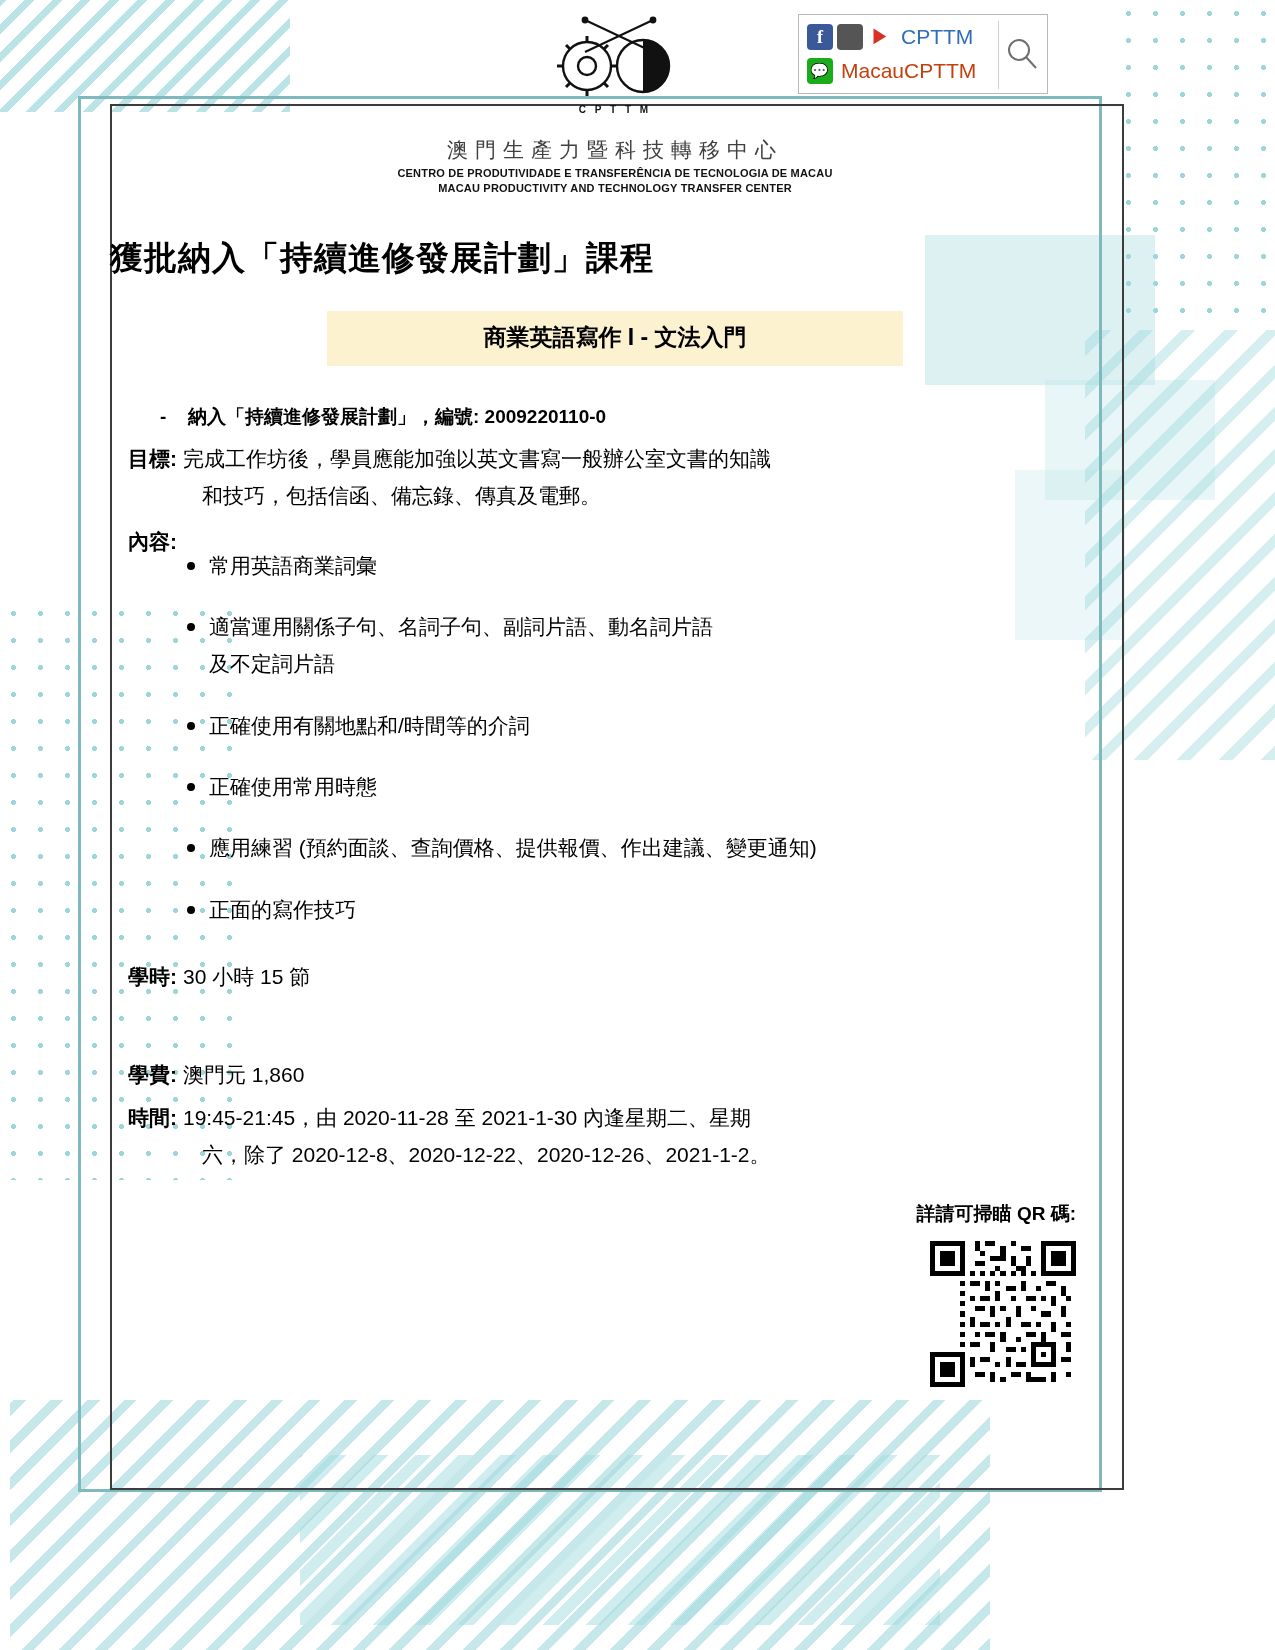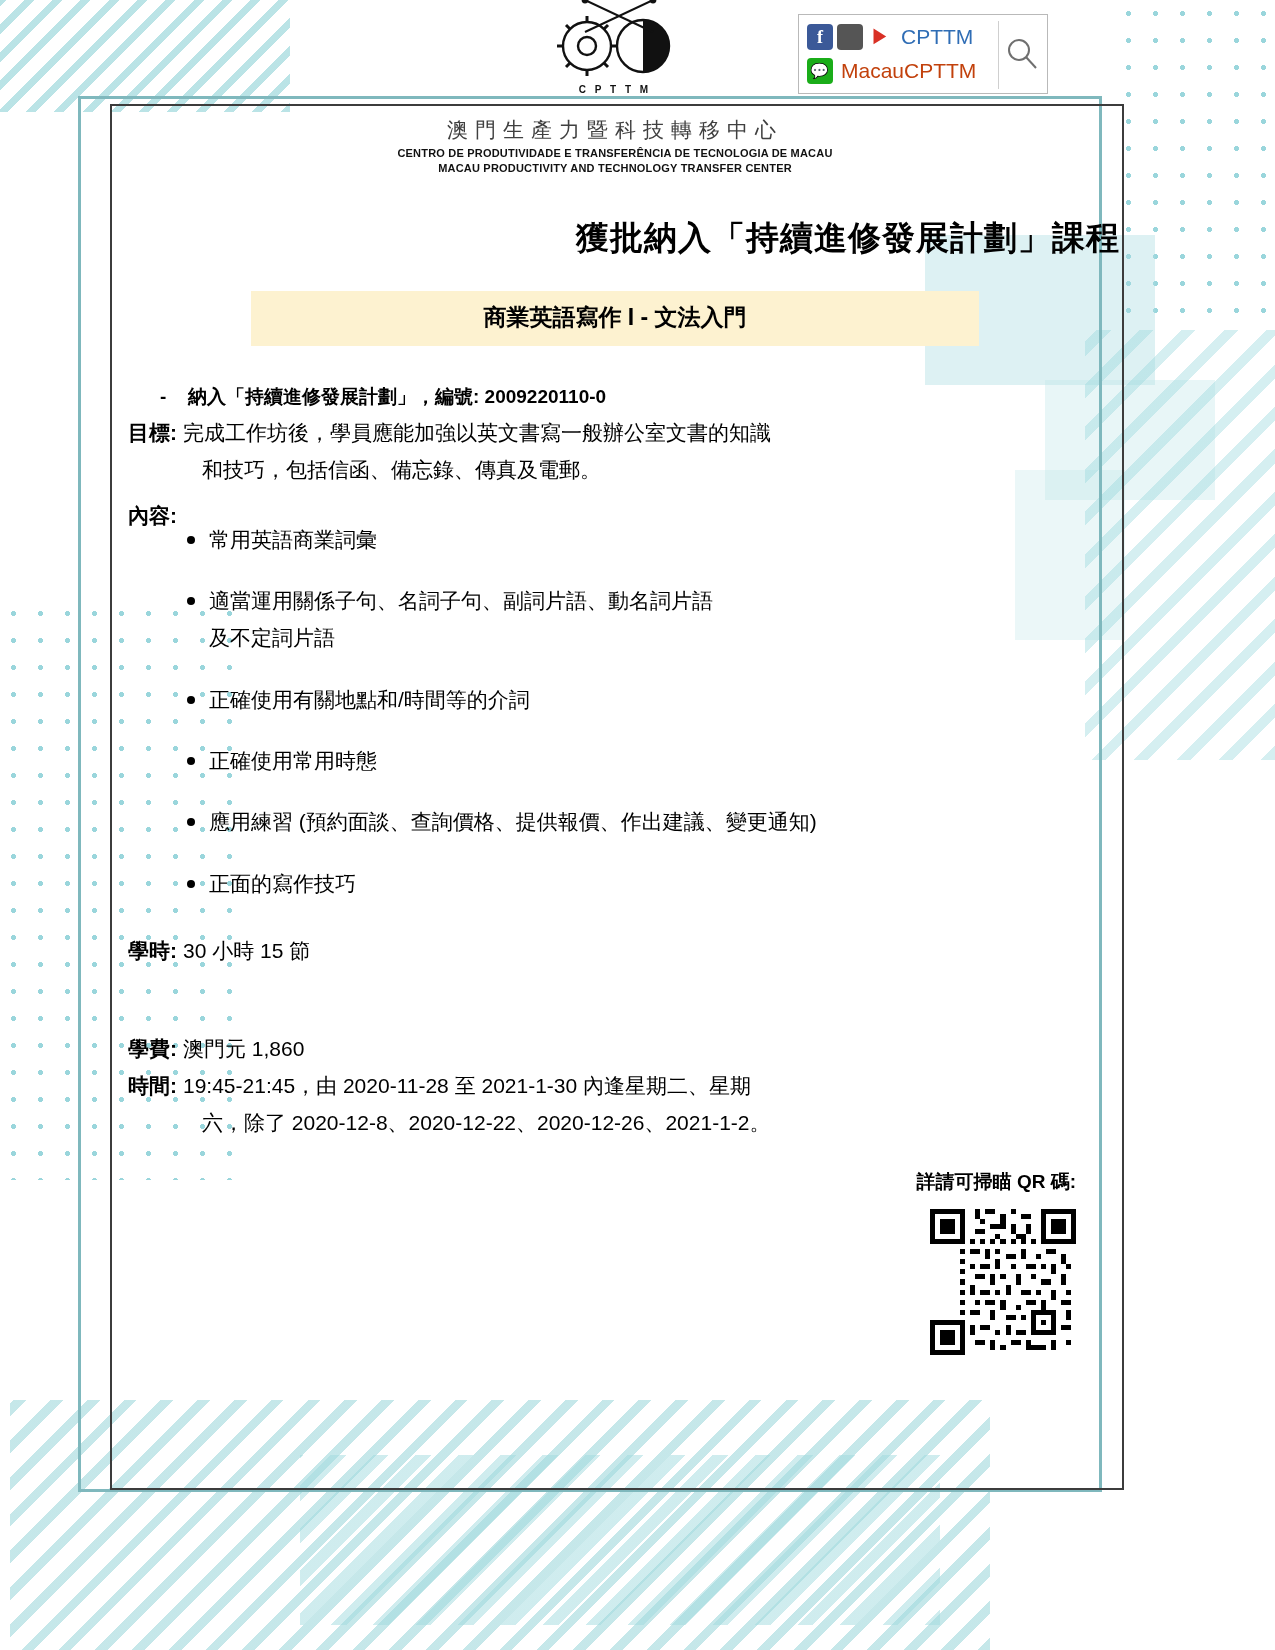--- a/index.html
+++ b/index.html
@@ -88,7 +88,7 @@
   
   .content {
     position: absolute;
-    left: 110px; top: 88px;
+    left: 110px; top: 108px;
     width: 1010px; height: 1382px;
     z-index: 5;
   }

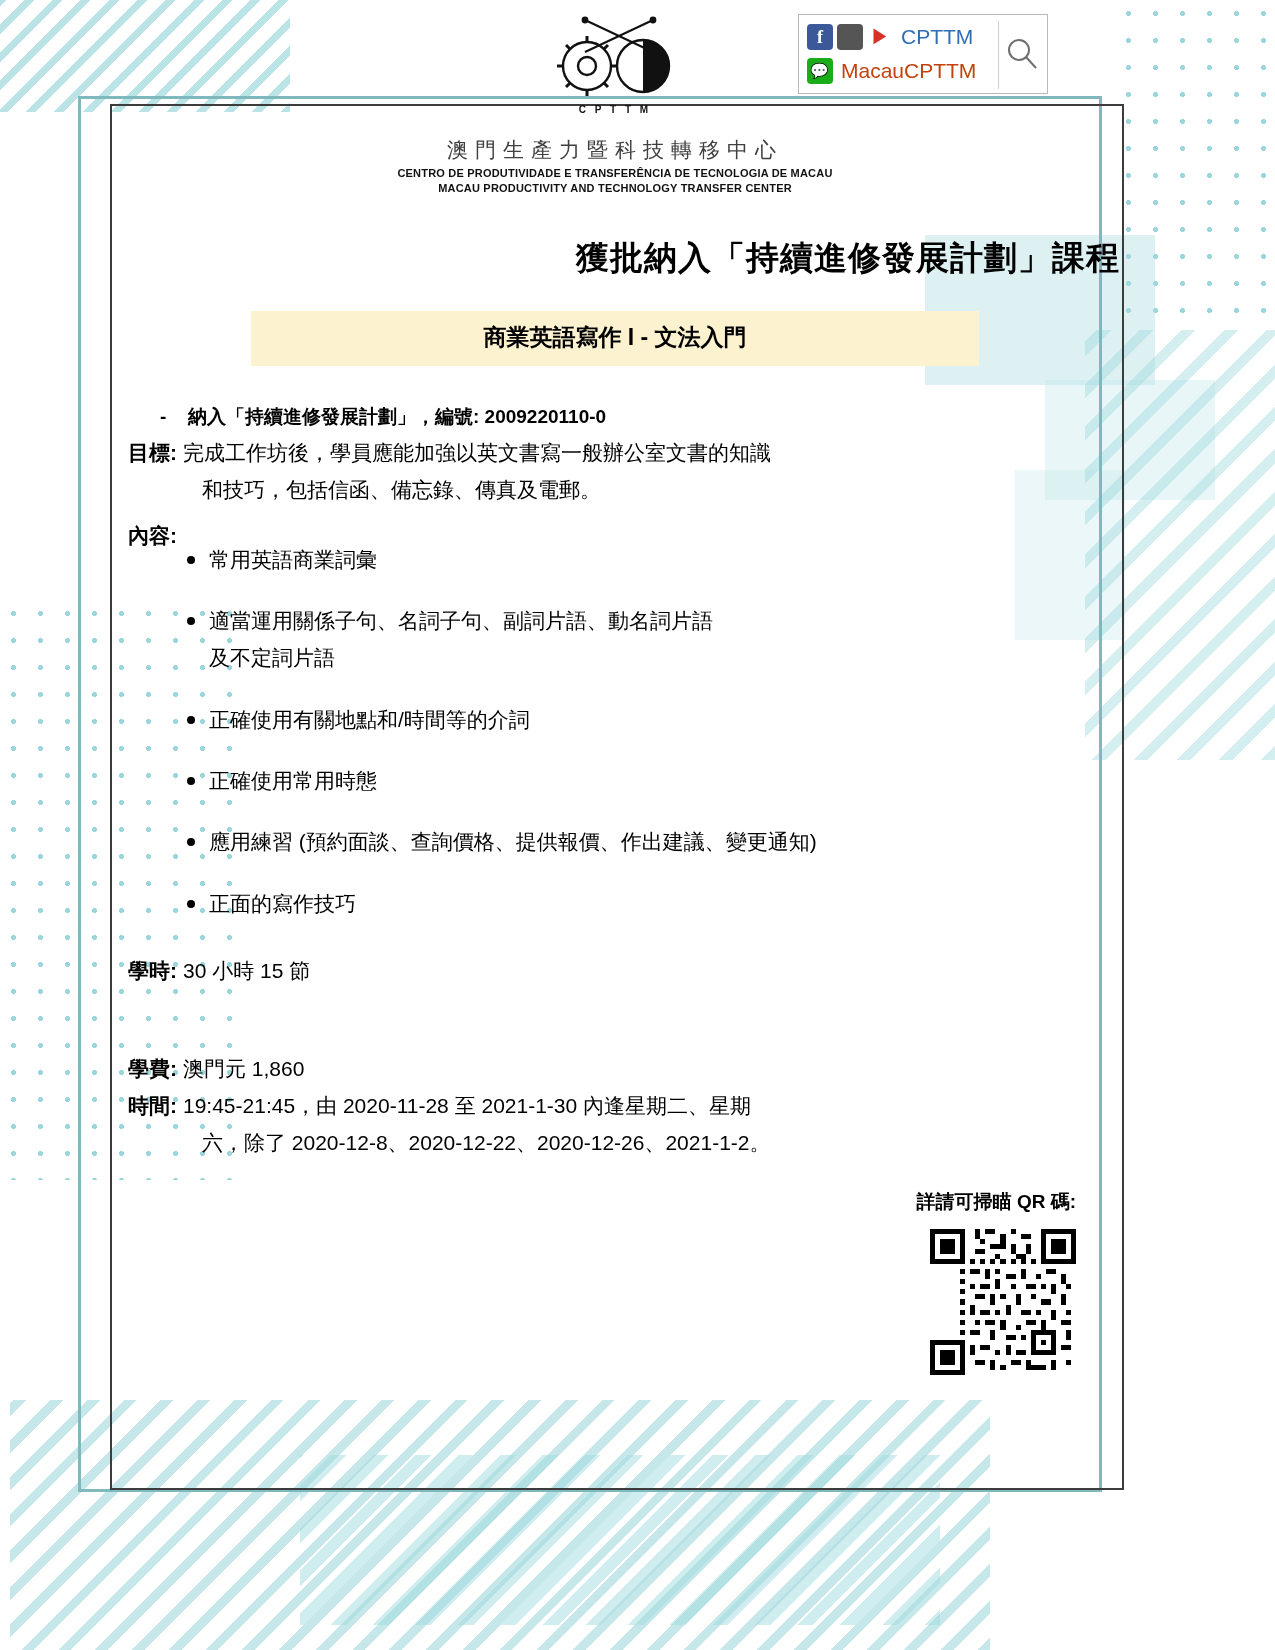--- a/index.html
+++ b/index.html
@@ -130,7 +130,7 @@
   }
 
   .doc-title {
-    text-align: right;
+    text-align: left;
     font-size: 33px;
     font-weight: bold;
     margin-top: 42px;

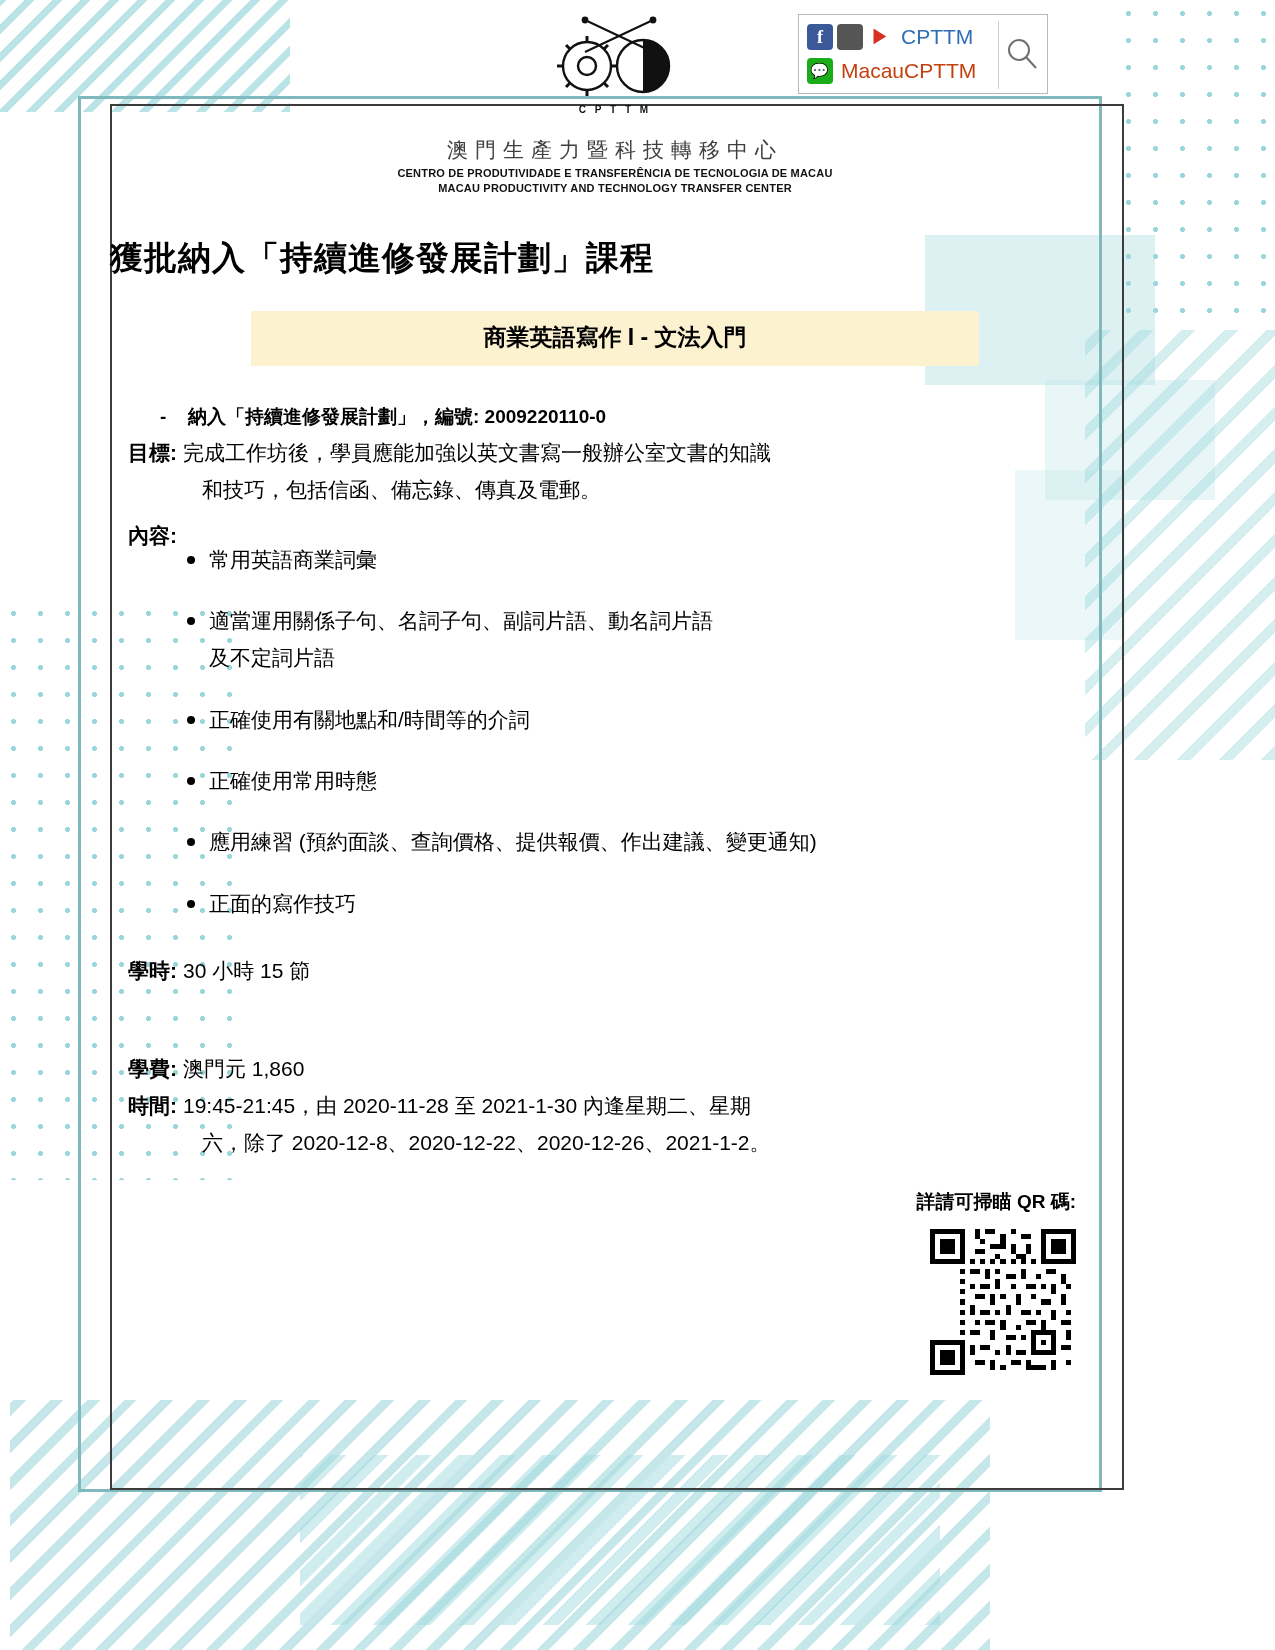--- a/index.html
+++ b/index.html
@@ -139,7 +139,7 @@
 
   .course-band {
     margin: 30px auto 0;
-    width: 728px;
+    width: 576px;
     background: #fdf2d0;
     text-align: center;
     padding: 11px 0 13px;

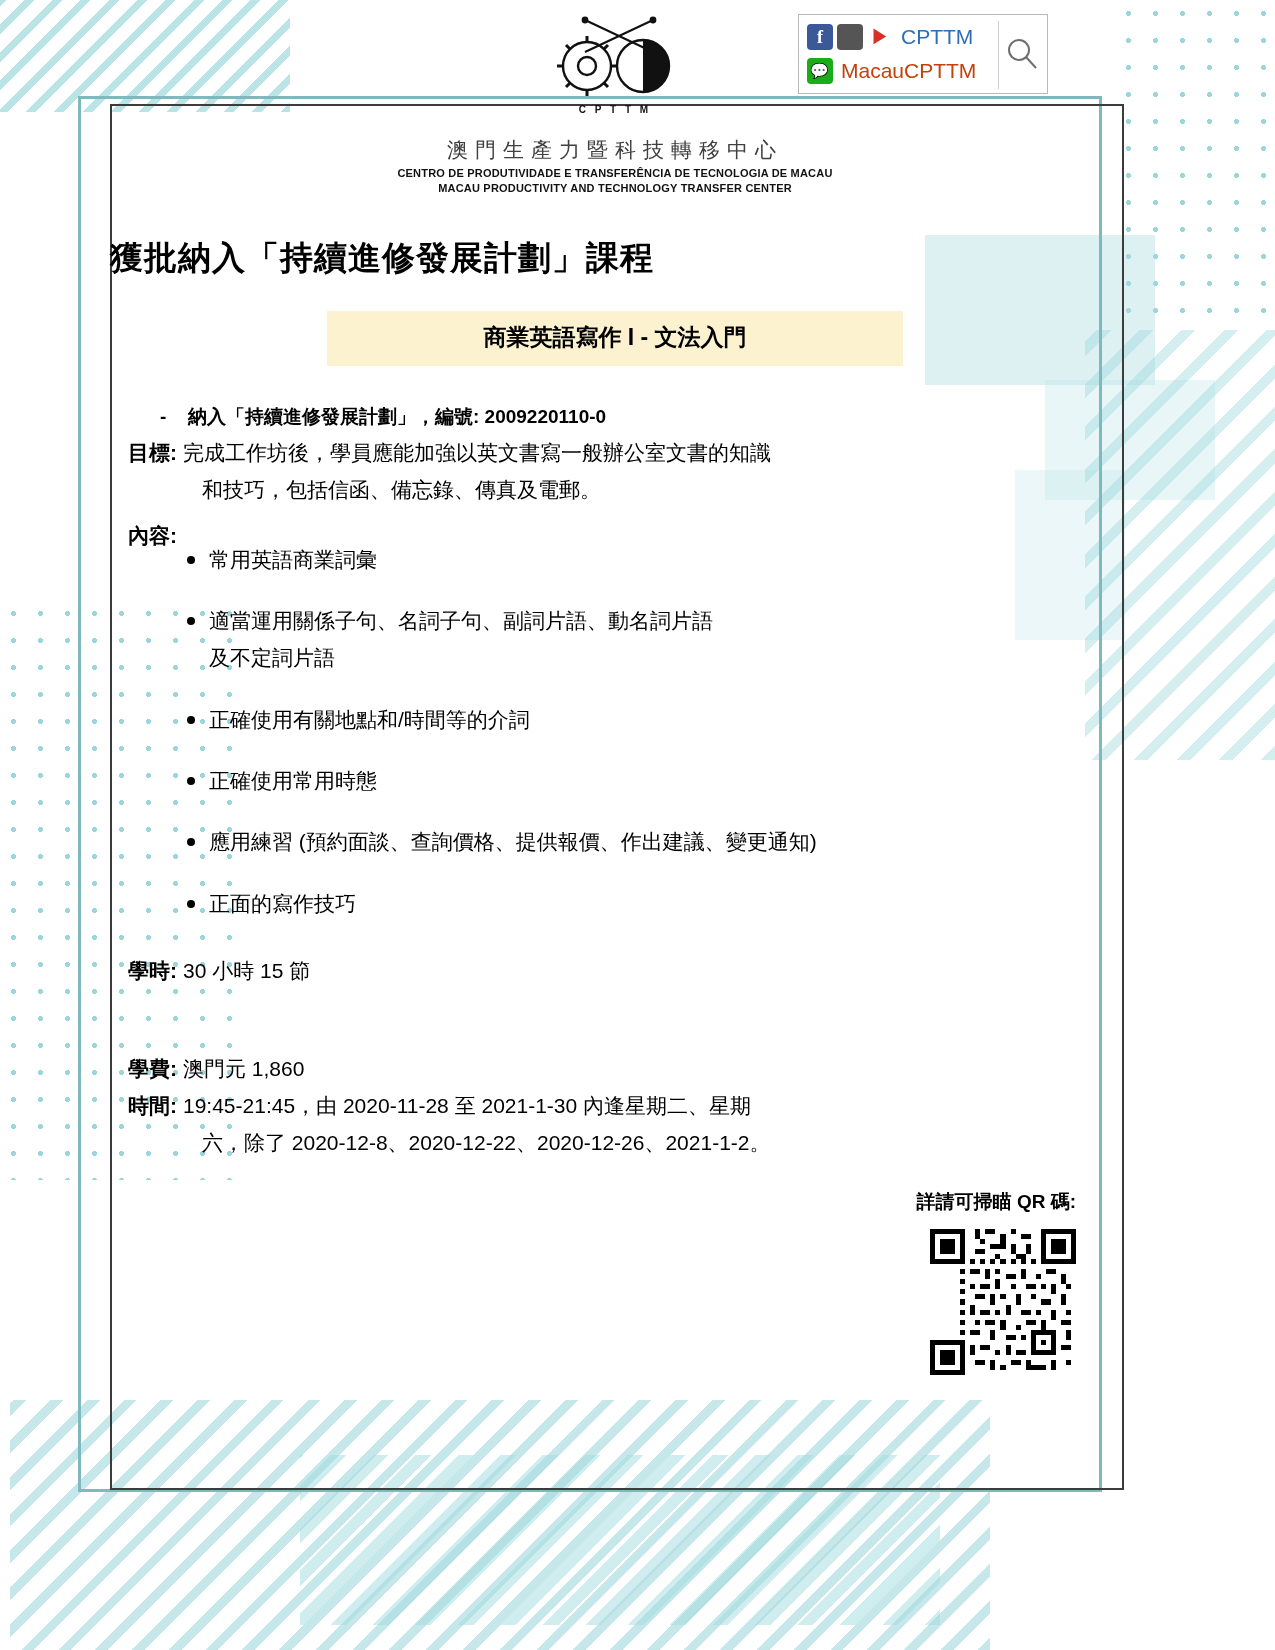--- a/index.html
+++ b/index.html
@@ -167,6 +167,7 @@
 
   .kv {
     display: flex;
+    margin-top: 6px;
     align-items: center;
   }
   .kv-label {

